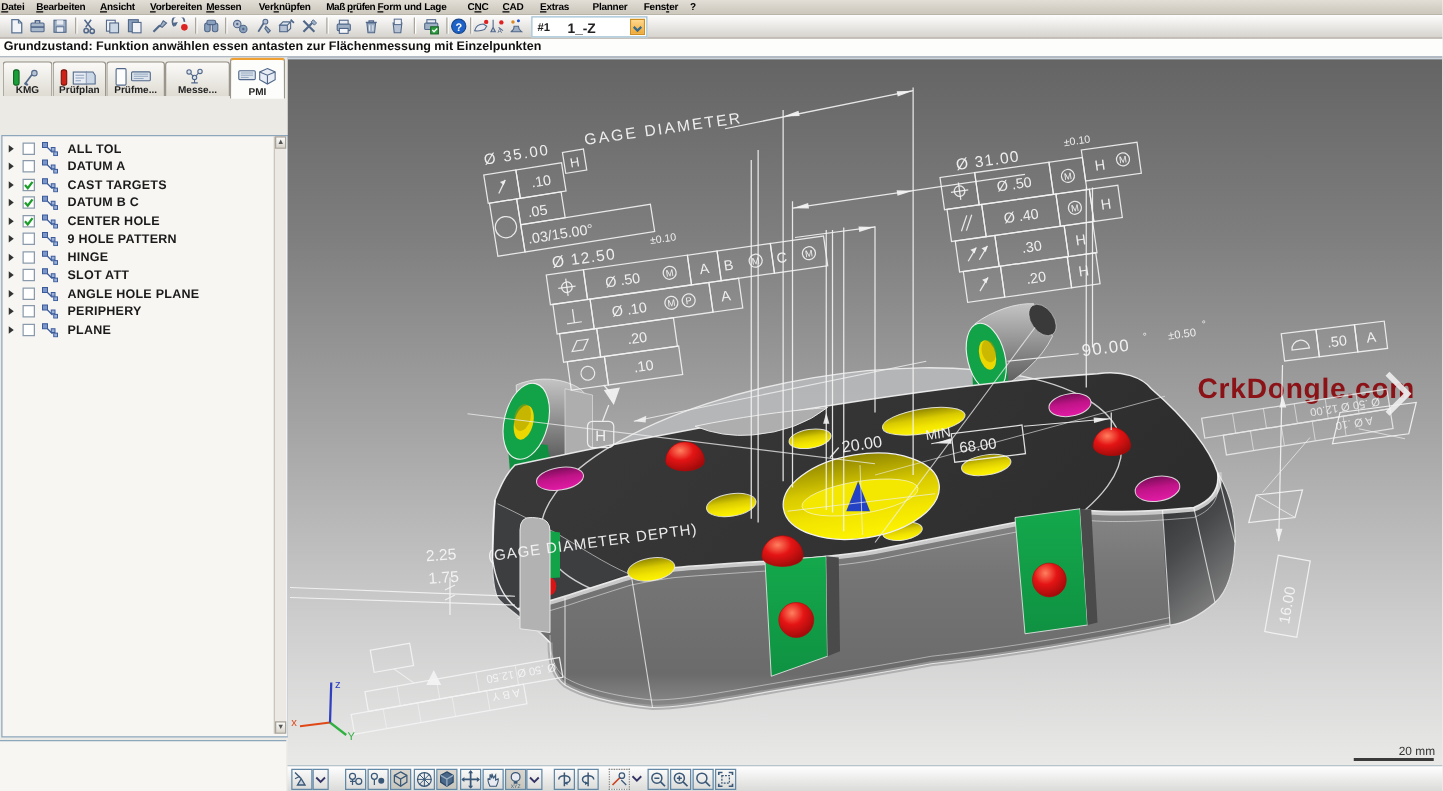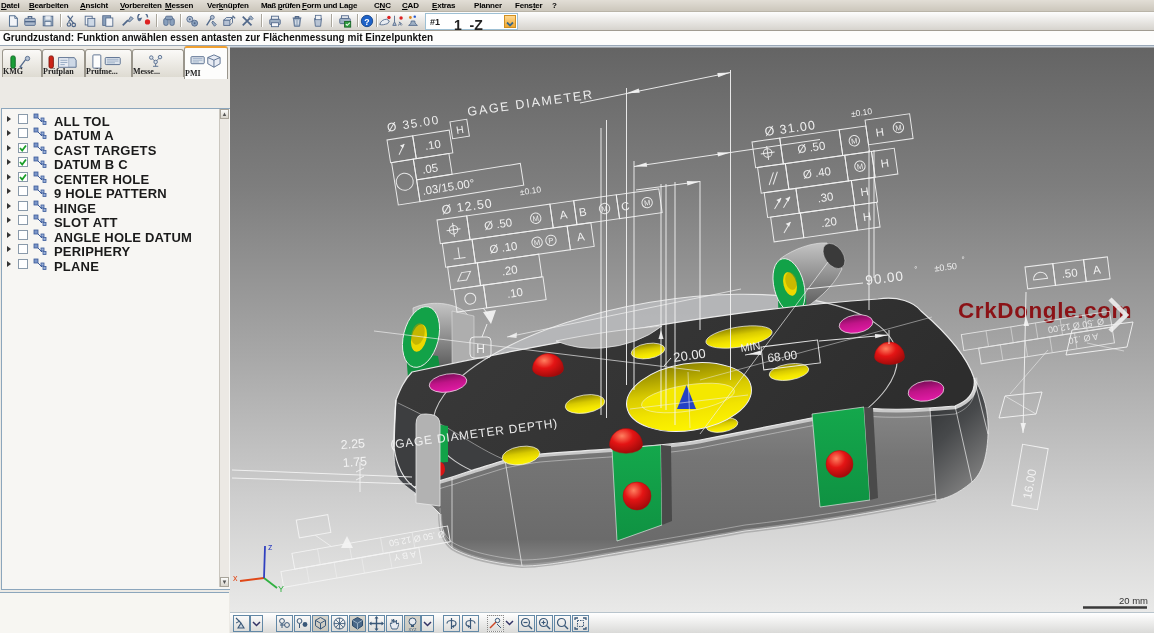--- a/index.html
+++ b/index.html
@@ -170,7 +170,7 @@
     </svg>
 <div style="position:absolute;left:425px;top:1px;width:91px;height:15px;background:#fff;border:1px solid #9ec0d4;">
   <span style="position:absolute;left:4px;top:2.5px;font-size:9px;font-weight:bold;color:#222">#1</span>
-  <span style="position:absolute;left:28px;top:2.5px;font-size:14px;font-weight:bold;color:#222">1_-Z</span>
+  <span style="position:absolute;left:28px;top:2.5px;font-size:11px;font-weight:bold;color:#222">1_-Z</span>
   <div style="position:absolute;right:1px;top:1px;width:12px;height:13px;background:linear-gradient(#ffd890,#f0a830);border:1px solid #d09020;box-sizing:border-box;">
     <svg width="10" height="11" viewBox="0 0 10 11">
           <path d="M2 3.5l3 3 3-3" stroke="#3a6a8a" stroke-width="1.8" fill="none"></path>

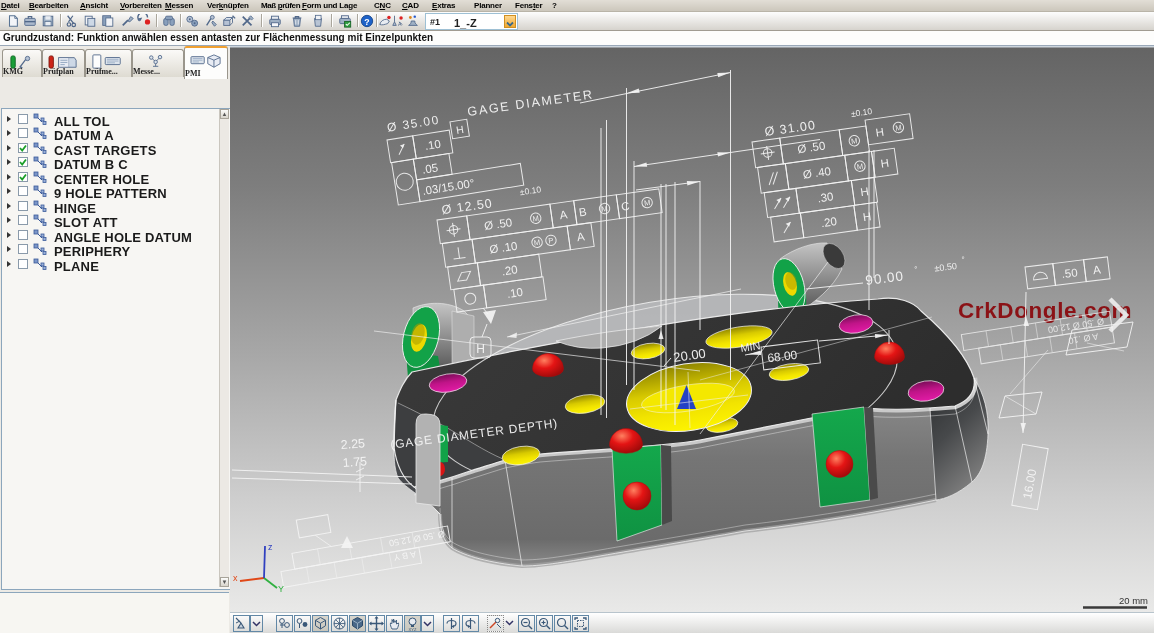--- a/index.html
+++ b/index.html
@@ -20,7 +20,7 @@
 .tab{position:absolute;top:3px;height:27px;background:linear-gradient(#fbfaf8,#dedbd2);
   border:1px solid #9a968c;border-bottom:none;border-radius:3px 3px 0 0;}
 .tab.sel{background:#fdfdfc;border-top:2px solid #f0a030;height:31px;top:0px;border-bottom:none;}
-.tablbl{position:absolute;bottom:1px;width:100%;font-size:8px;font-weight:bold;color:#222;font-family:Liberation Serif, serif;}
+.tablbl{position:absolute;bottom:1px;width:100%;text-align:center;font-size:8px;font-weight:bold;color:#222;}
 #treebox{position:absolute;left:1px;top:62px;width:228px;height:480px;background:#f7f6f3;
   border:1px solid #8ca6bc;}
 .trow{position:absolute;left:0;width:200px;height:14px;}

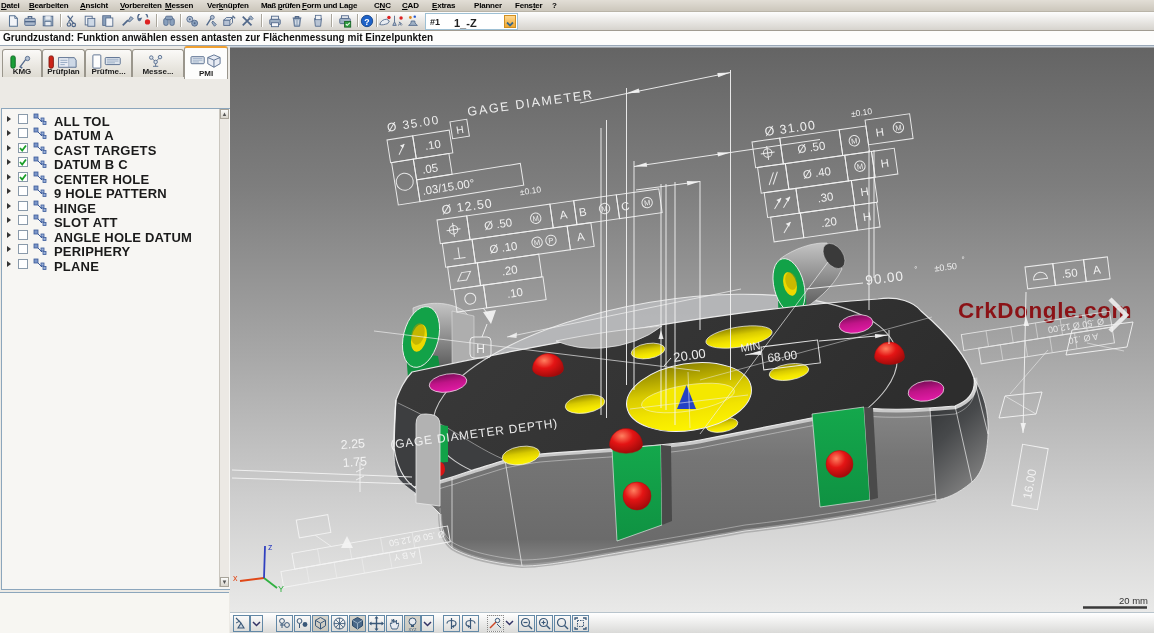--- a/index.html
+++ b/index.html
@@ -27,7 +27,7 @@
 .arr{position:absolute;left:5px;top:4px;width:0;height:0;border-left:4px solid #333;
   border-top:3px solid transparent;border-bottom:3px solid transparent;}
 .cb{position:absolute;left:16px;top:2px;width:8px;height:8px;background:#fff;border:1px solid #8a9aaa;}
-.lbl{position:absolute;left:52px;top:2px;font-size:13px;font-weight:bold;color:#1a1a1a;letter-spacing:0.2px;}
+.lbl{position:absolute;left:52px;top:2px;font-size:10px;font-weight:bold;color:#1a1a1a;letter-spacing:0.2px;}
 #vscroll{position:absolute;right:1px;top:0px;width:9px;height:478px;background:#ece9e4;border-left:1px solid #cac6be;}
 .sbtn{position:absolute;left:0;width:9px;height:10px;background:linear-gradient(#fcfcfa,#d8d4cc);
   border:1px solid #a8a49a;box-sizing:border-box;font-size:6px;color:#555;text-align:center;line-height:9px;}

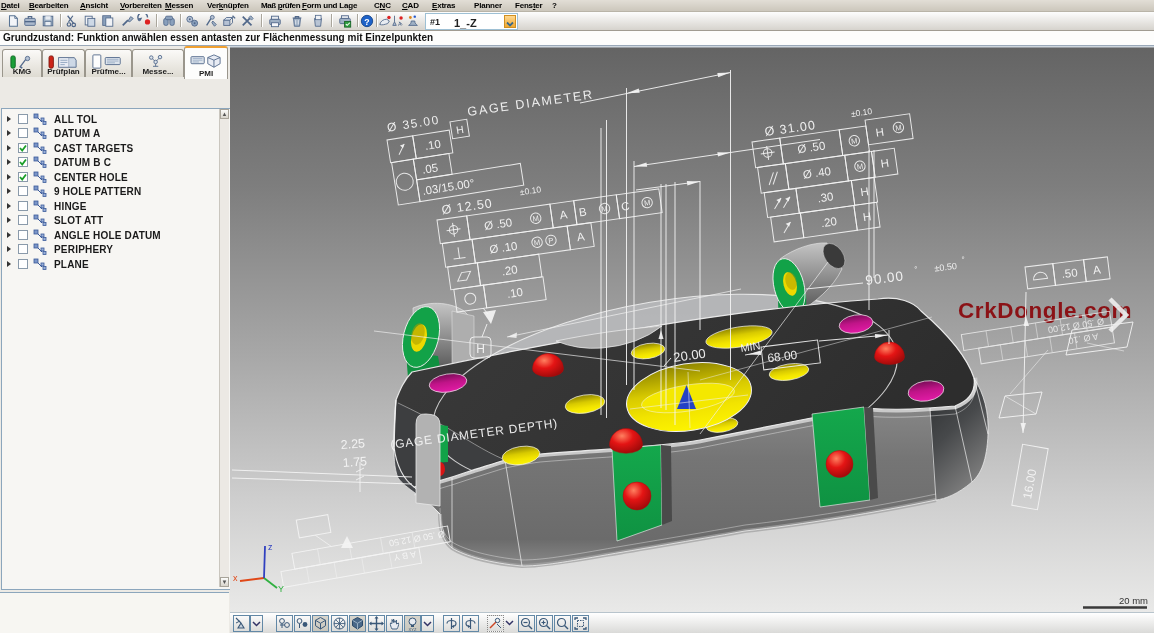--- a/index.html
+++ b/index.html
@@ -338,7 +338,7 @@
           <rect x="8" y="5" width="3" height="3" fill="#9ab0d8" stroke="#3a5a9a" stroke-width="0.8"></rect>
           <rect x="10" y="8.5" width="3" height="3" fill="#9ab0d8" stroke="#3a5a9a" stroke-width="0.8"></rect>
         </svg>
-        <span class="lbl">ANGLE HOLE DATUM</span>
+        <span class="lbl">ANGLE HOLE PLANE</span>
       </div>
 <div class="trow" style="top:133.0px">
         <div class="arr"></div>

